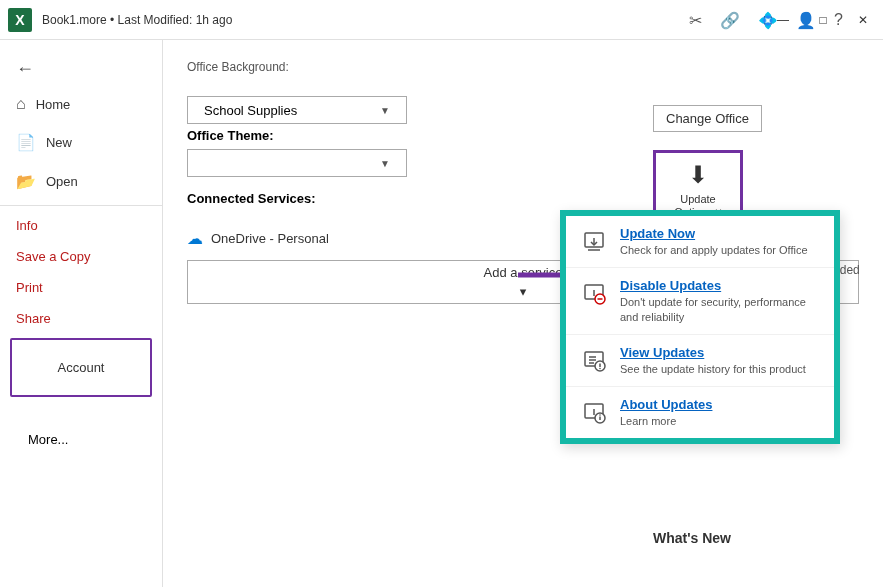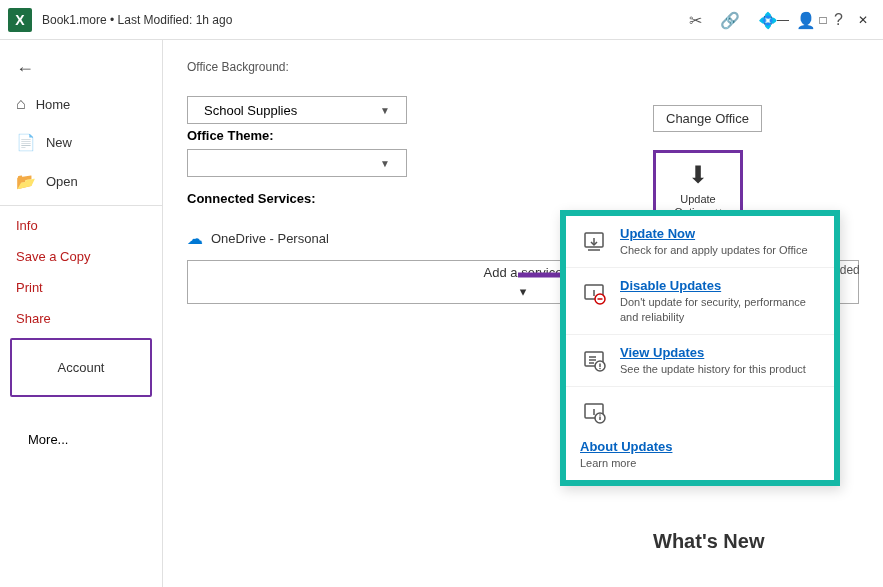--- a/index.html
+++ b/index.html
@@ -265,7 +265,7 @@
       gap: 12px;
       border-bottom: 1px solid #f0f0f0;
     }
-    .menu-item:last-child { border-bottom: none; flex-direction: column; }
+    .menu-item:last-child { border-bottom: none; }
     .menu-item-icon {
       width: 28px;
       height: 28px;

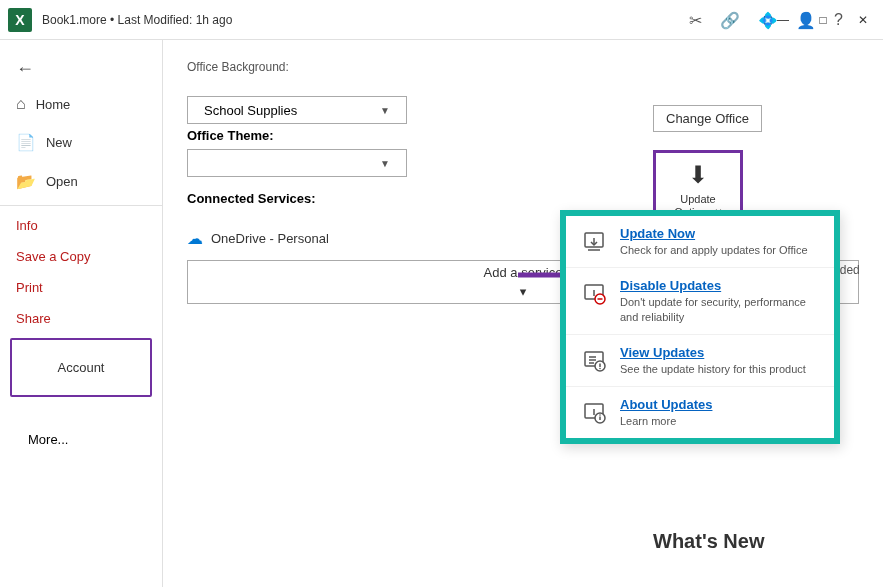--- a/index.html
+++ b/index.html
@@ -428,7 +428,7 @@
     </div>
 
     <div style="position:absolute; left:490px; top:490px;">
-      <div style="font-size:20px; font-weight:600; color:#333;">What's New</div>
+      <div style="font-size:14px; font-weight:600; color:#333;">What's New</div>
     </div>
 
   </div>

